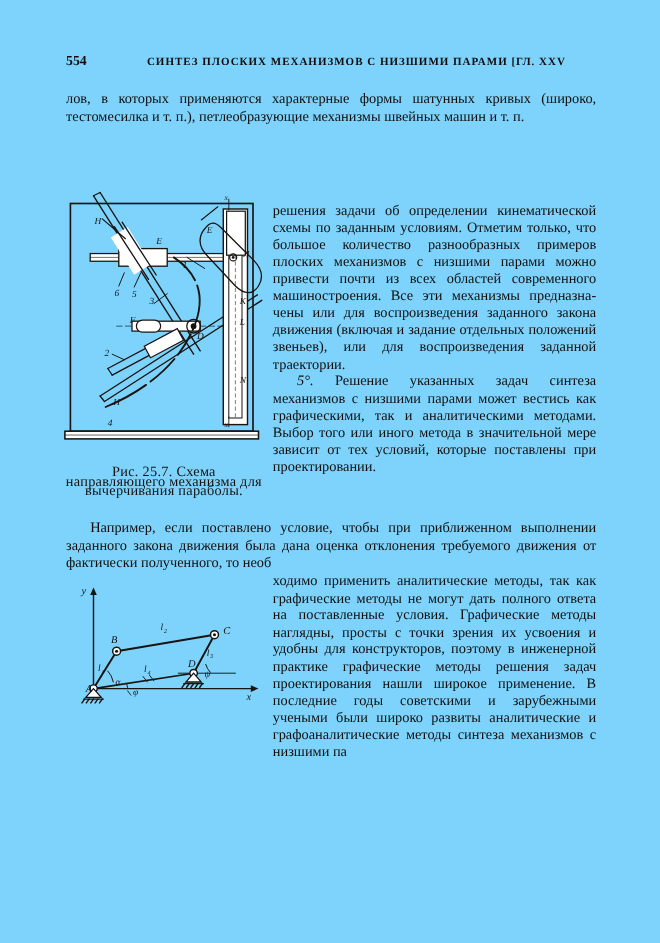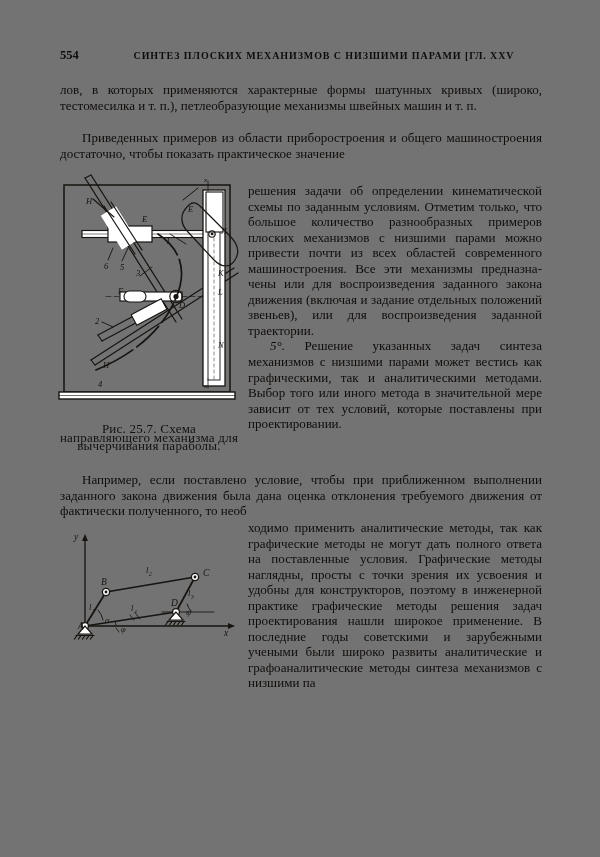--- a/index.html
+++ b/index.html
@@ -19,7 +19,7 @@
   #page {
     position: absolute;
     inset: 0;
-    background: #737373;
+    background: #7dd3fc;
   }
   
   .running-head {

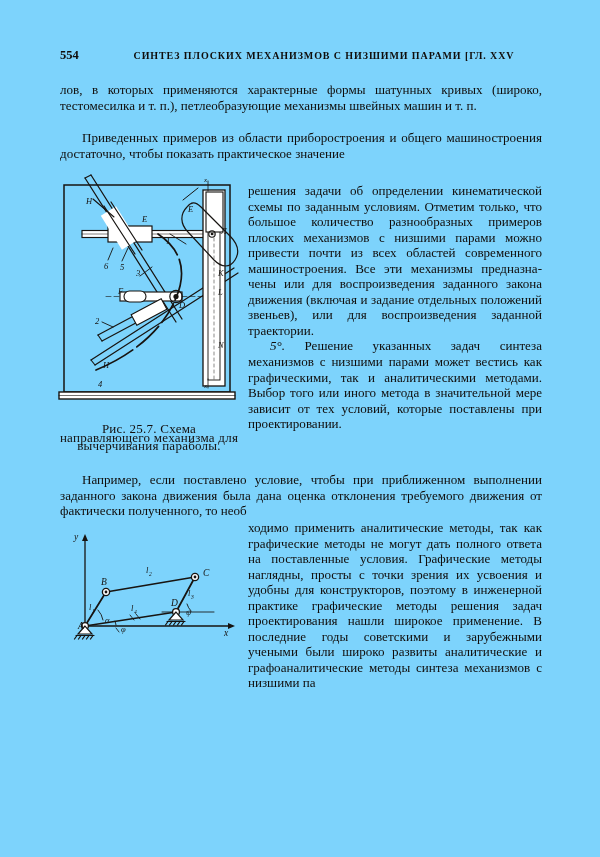--- a/index.html
+++ b/index.html
@@ -103,9 +103,6 @@
     <p>лов, в которых применяются характерные формы шатунных кри­вых (широко, тестомесилка и т. п.), петлеобразующие механизмы швейных машин и т. п.</p>
   </div>
 
-  <div class="col full-2">
-    <p class="indent">Приведенных примеров из области приборостроения и общего машиностроения достаточно, чтобы показать практическое значение</p>
-  </div>
 
   <div class="figure" id="fig-25-7">
     <svg width="182" height="250" viewBox="0 0 182 250">

